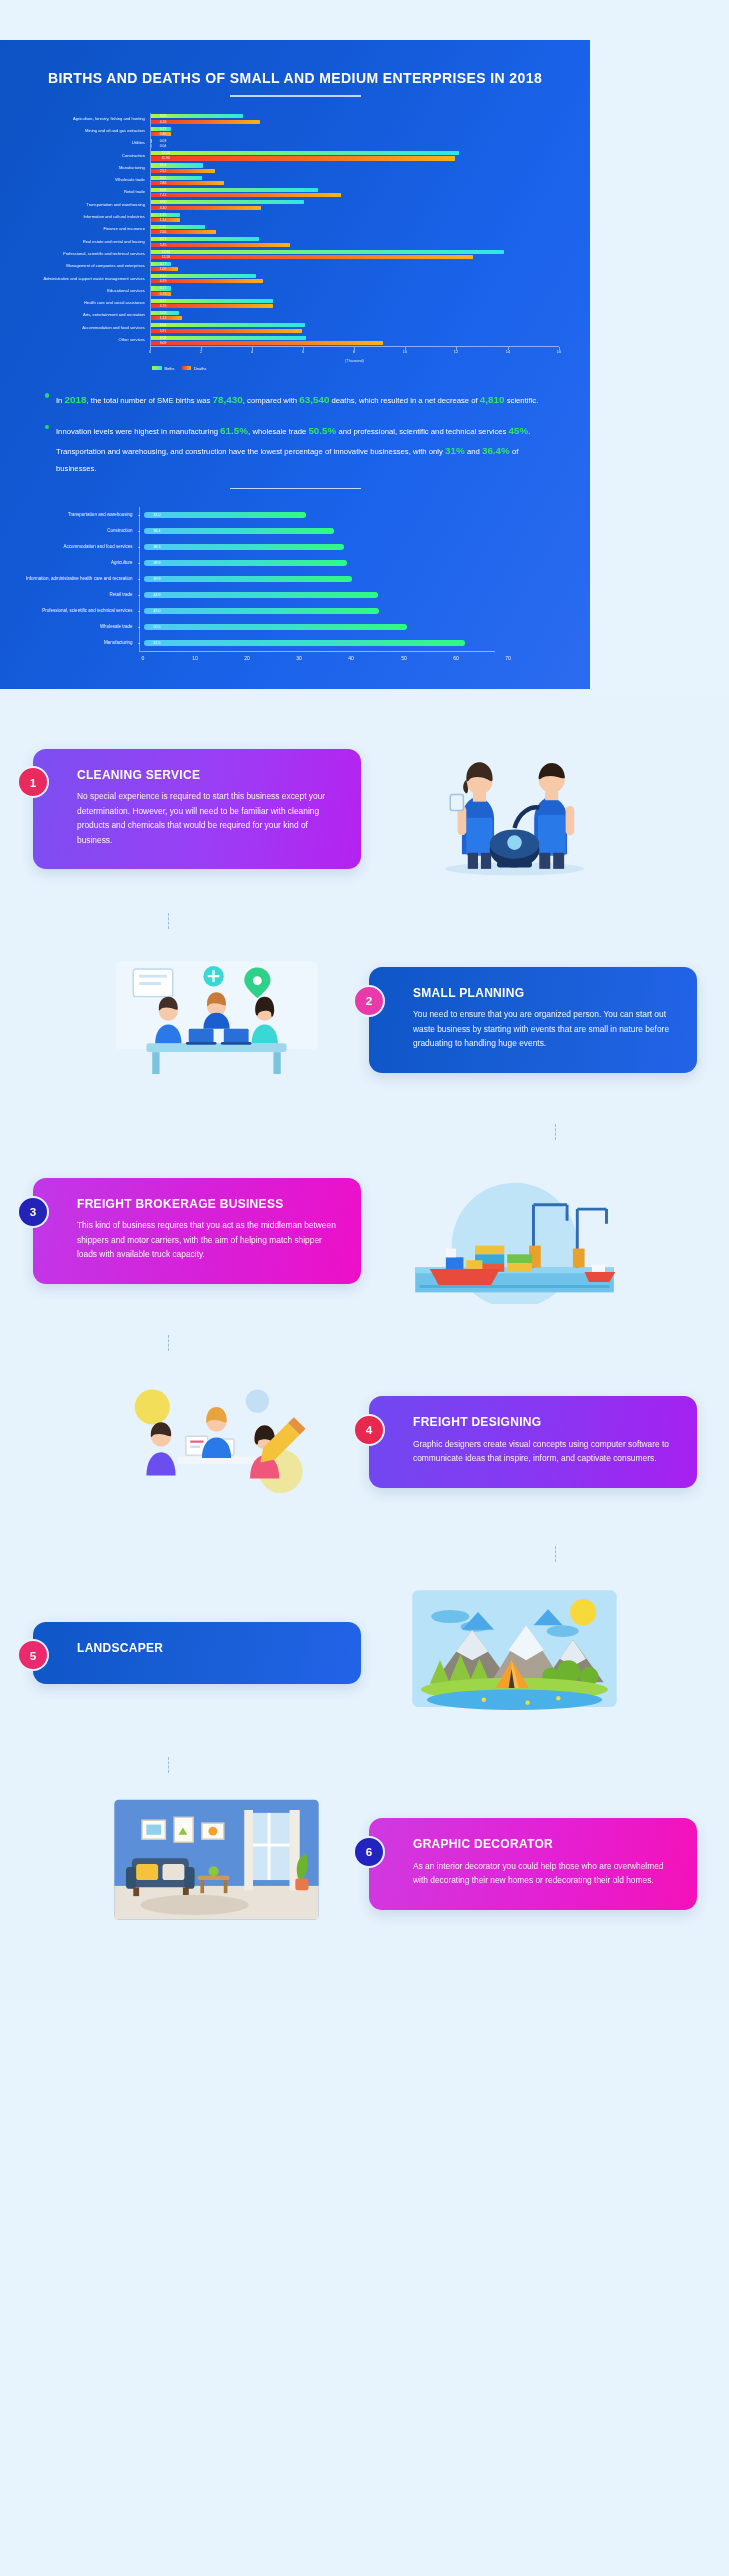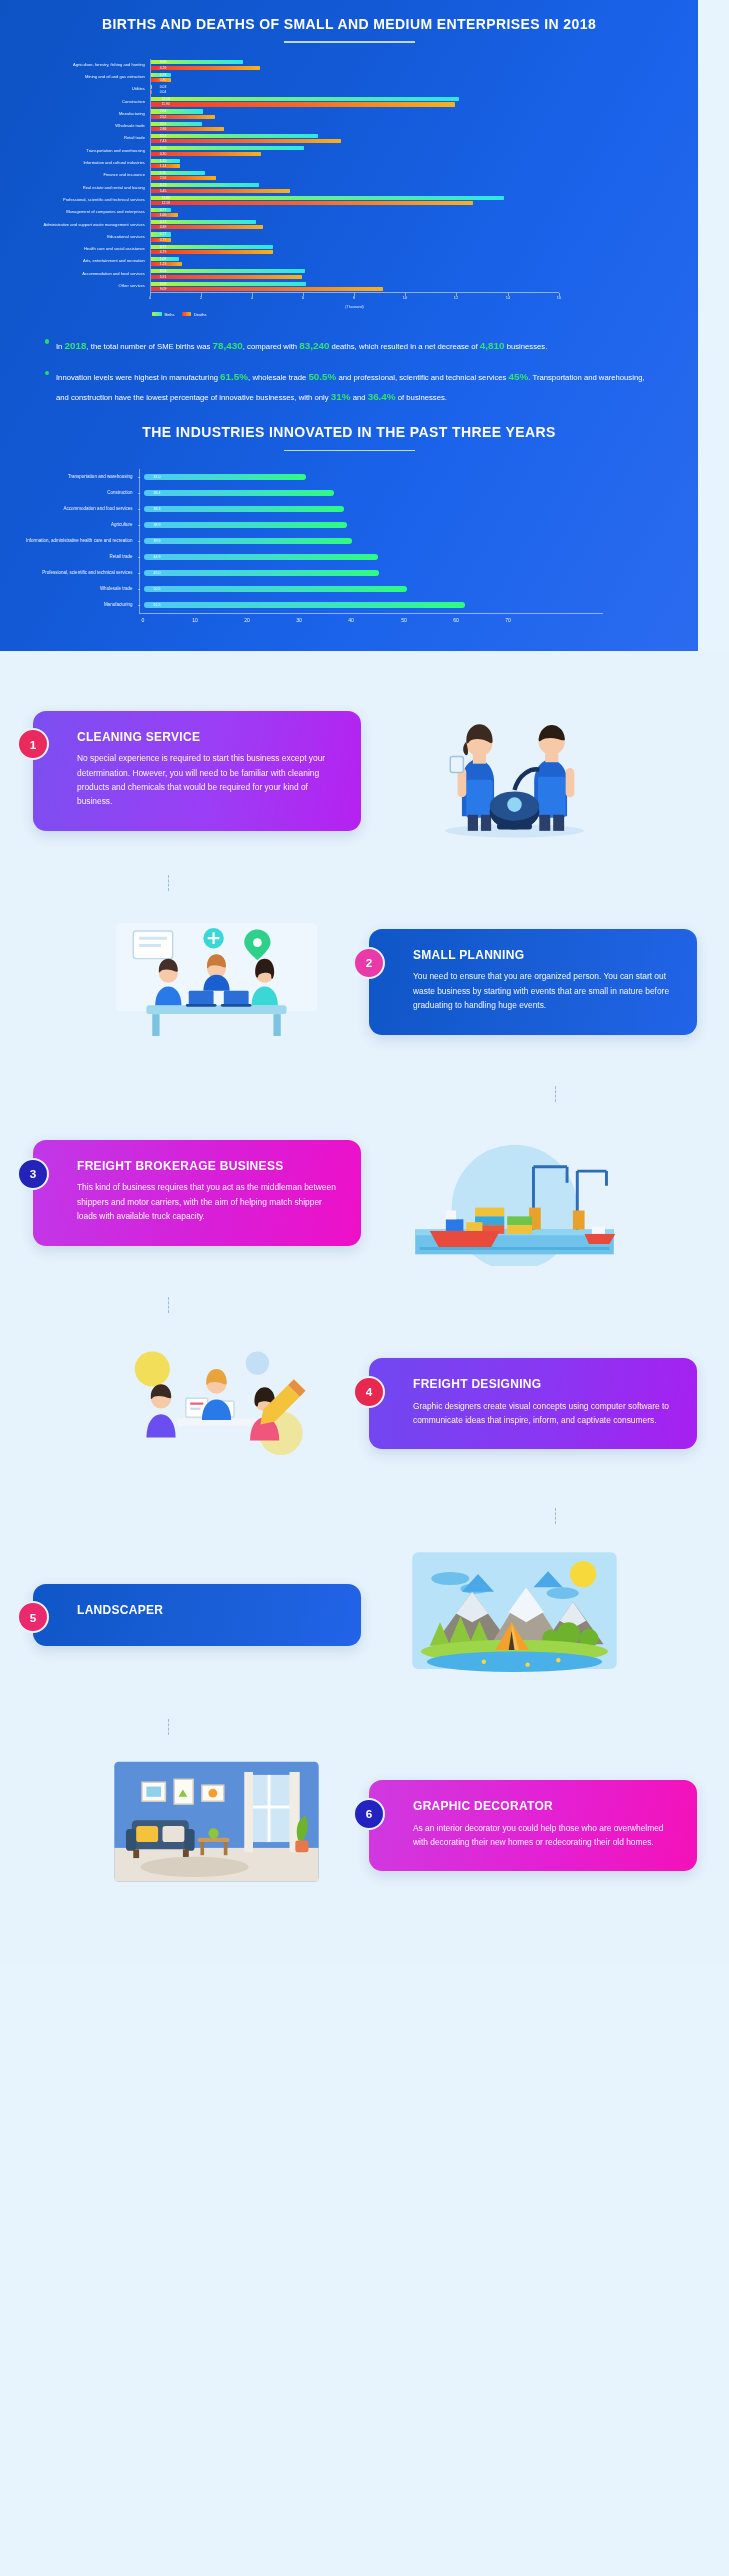--- a/index.html
+++ b/index.html
@@ -13,10 +13,11 @@
 
   
   .blue-section {
-    width: 698px;
+    width: 590px;
     background: linear-gradient(120deg, #0d53c4 0%, #1359d6 35%, #1a63ea 65%, #2b6bf0 100%);
-    padding: 10px 0 25px 0;
-    position: relative;
+    padding: 24px 0 25px 0;
+    position: relative;
+    margin-top: 40px;
   }
 
   .sec-title {

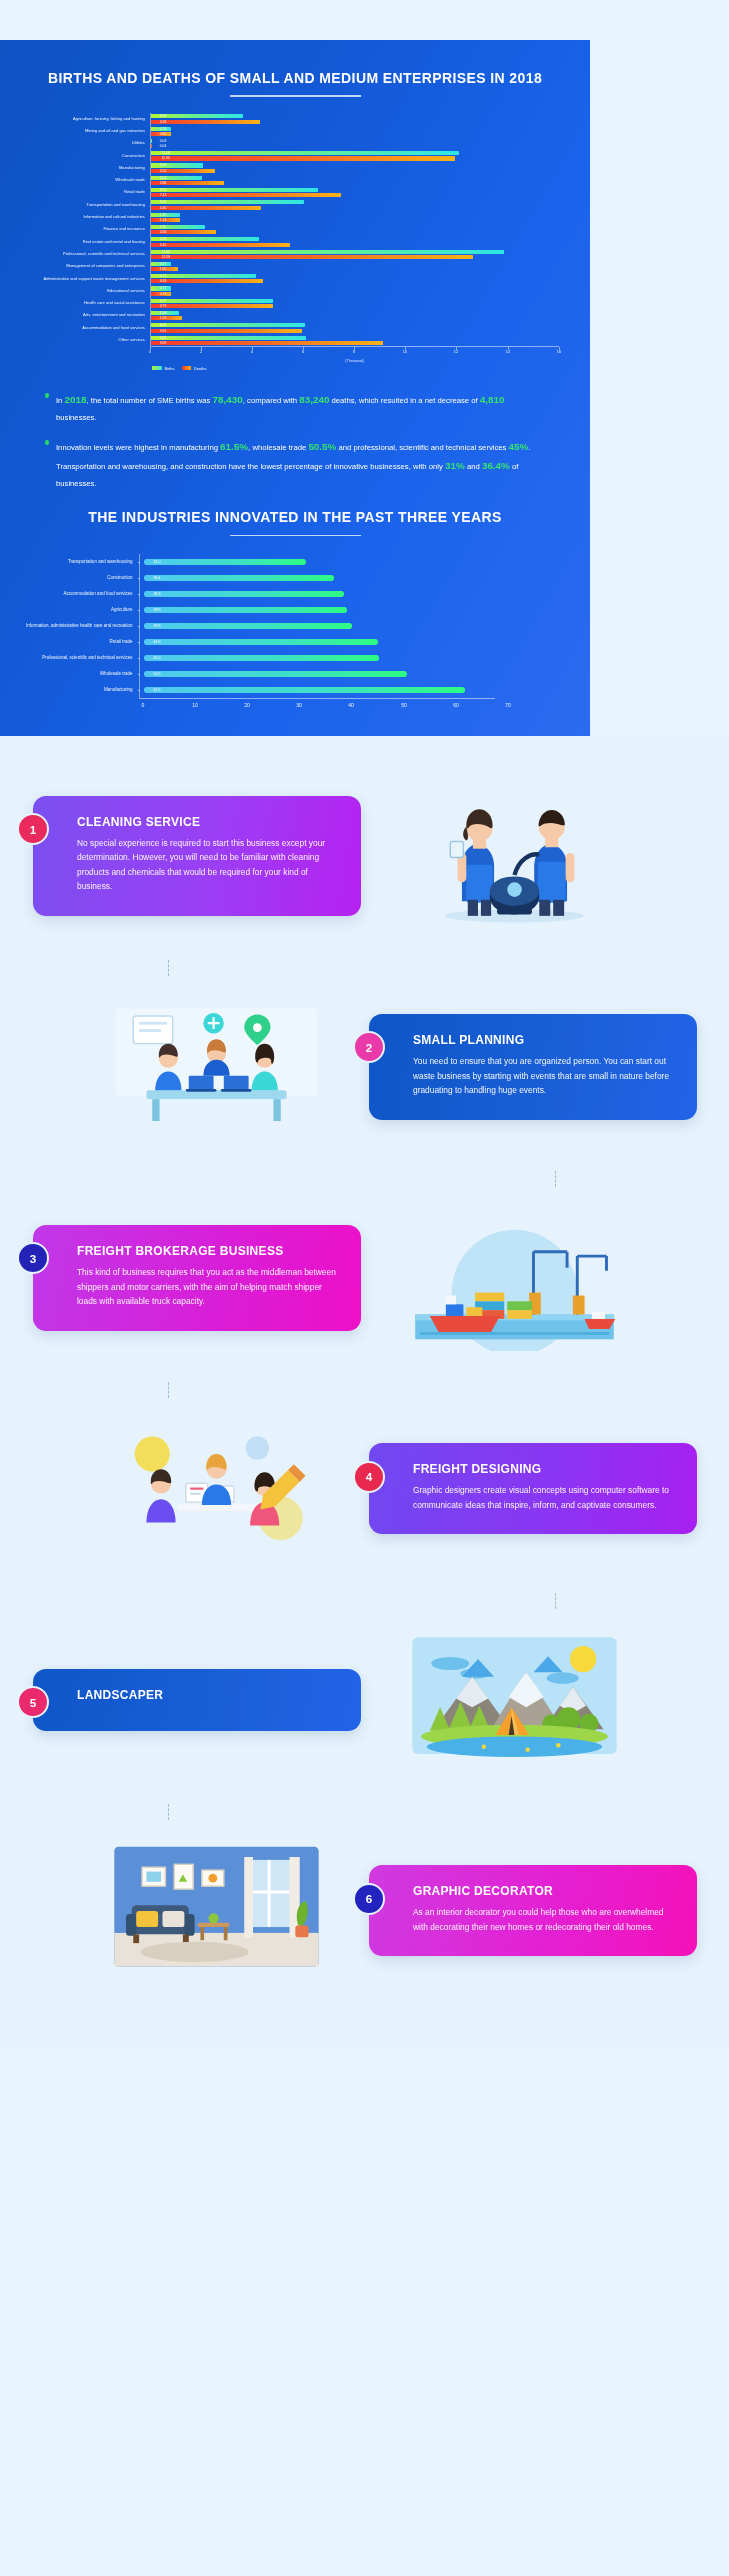--- a/index.html
+++ b/index.html
@@ -535,7 +535,7 @@
   <div class="bullets" id="bullets">
       <div class="bullet">
         <span class="bullet-dot"></span>
-        <div class="bullet-text"><span>In </span><span class="hl">2018</span><span>, the total number of SME births was </span><span class="hl">78,430</span><span>, compared with </span><span class="hl">83,240</span><span> deaths, which resulted in a net decrease of </span><span class="hl">4,810</span><span> businesses.</span></div>
+        <div class="bullet-text"><span>In </span><span class="hl">2018</span><span>, the total number of SME births was </span><span class="hl">78,430</span><span>, compared with </span><span class="hl">63,540</span><span> deaths, which resulted in a net decrease of </span><span class="hl">4,810</span><span> businesses.</span></div>
       </div>
       <div class="bullet">
         <span class="bullet-dot"></span>

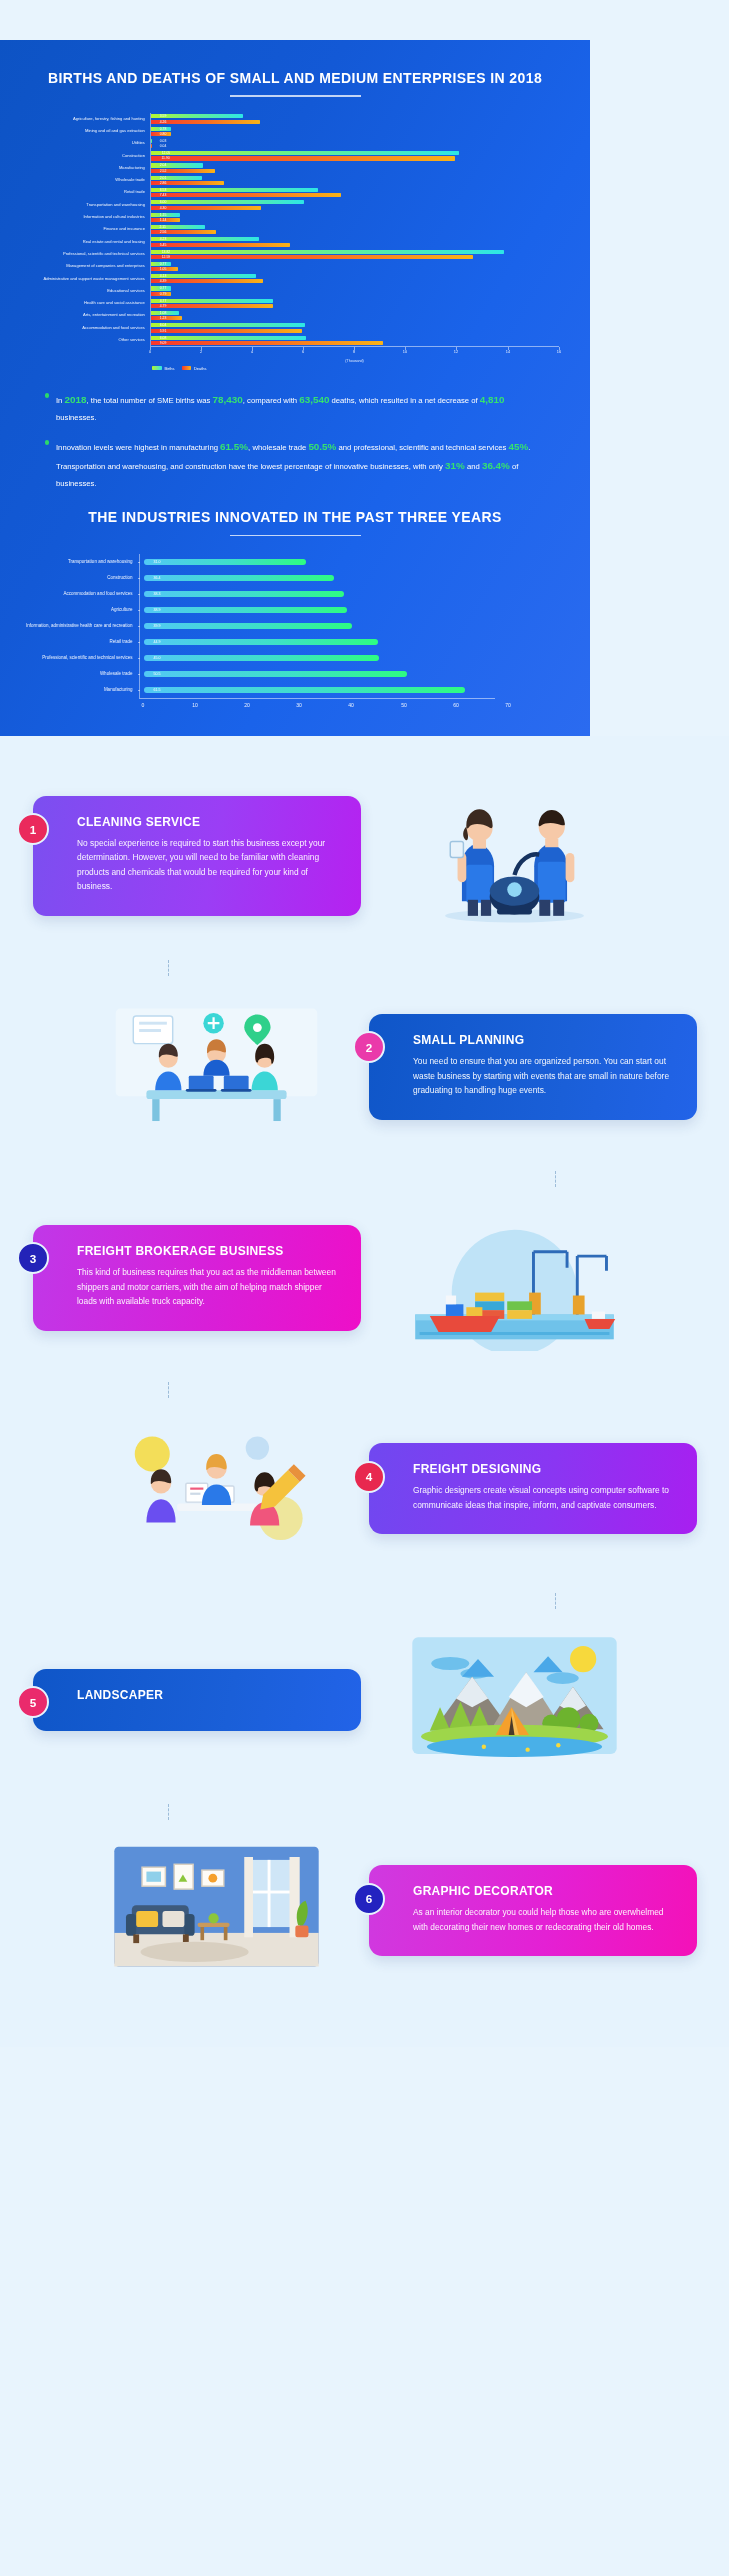--- a/index.html
+++ b/index.html
@@ -535,7 +535,7 @@
   <div class="bullets" id="bullets">
       <div class="bullet">
         <span class="bullet-dot"></span>
-        <div class="bullet-text"><span>In </span><span class="hl">2018</span><span>, the total number of SME births was </span><span class="hl">78,430</span><span>, compared with </span><span class="hl">63,540</span><span> deaths, which resulted in a net decrease of </span><span class="hl">4,810</span><span> businesses.</span></div>
+        <div class="bullet-text"><span>In </span><span class="hl">2018</span><span>, the total number of SME births was </span><span class="hl">78,430</span><span>, compared with </span><span class="hl">63,540</span><span> deaths, which resulted in a net decrease of </span><span class="hl">4,810</span><span> scientific.</span></div>
       </div>
       <div class="bullet">
         <span class="bullet-dot"></span>

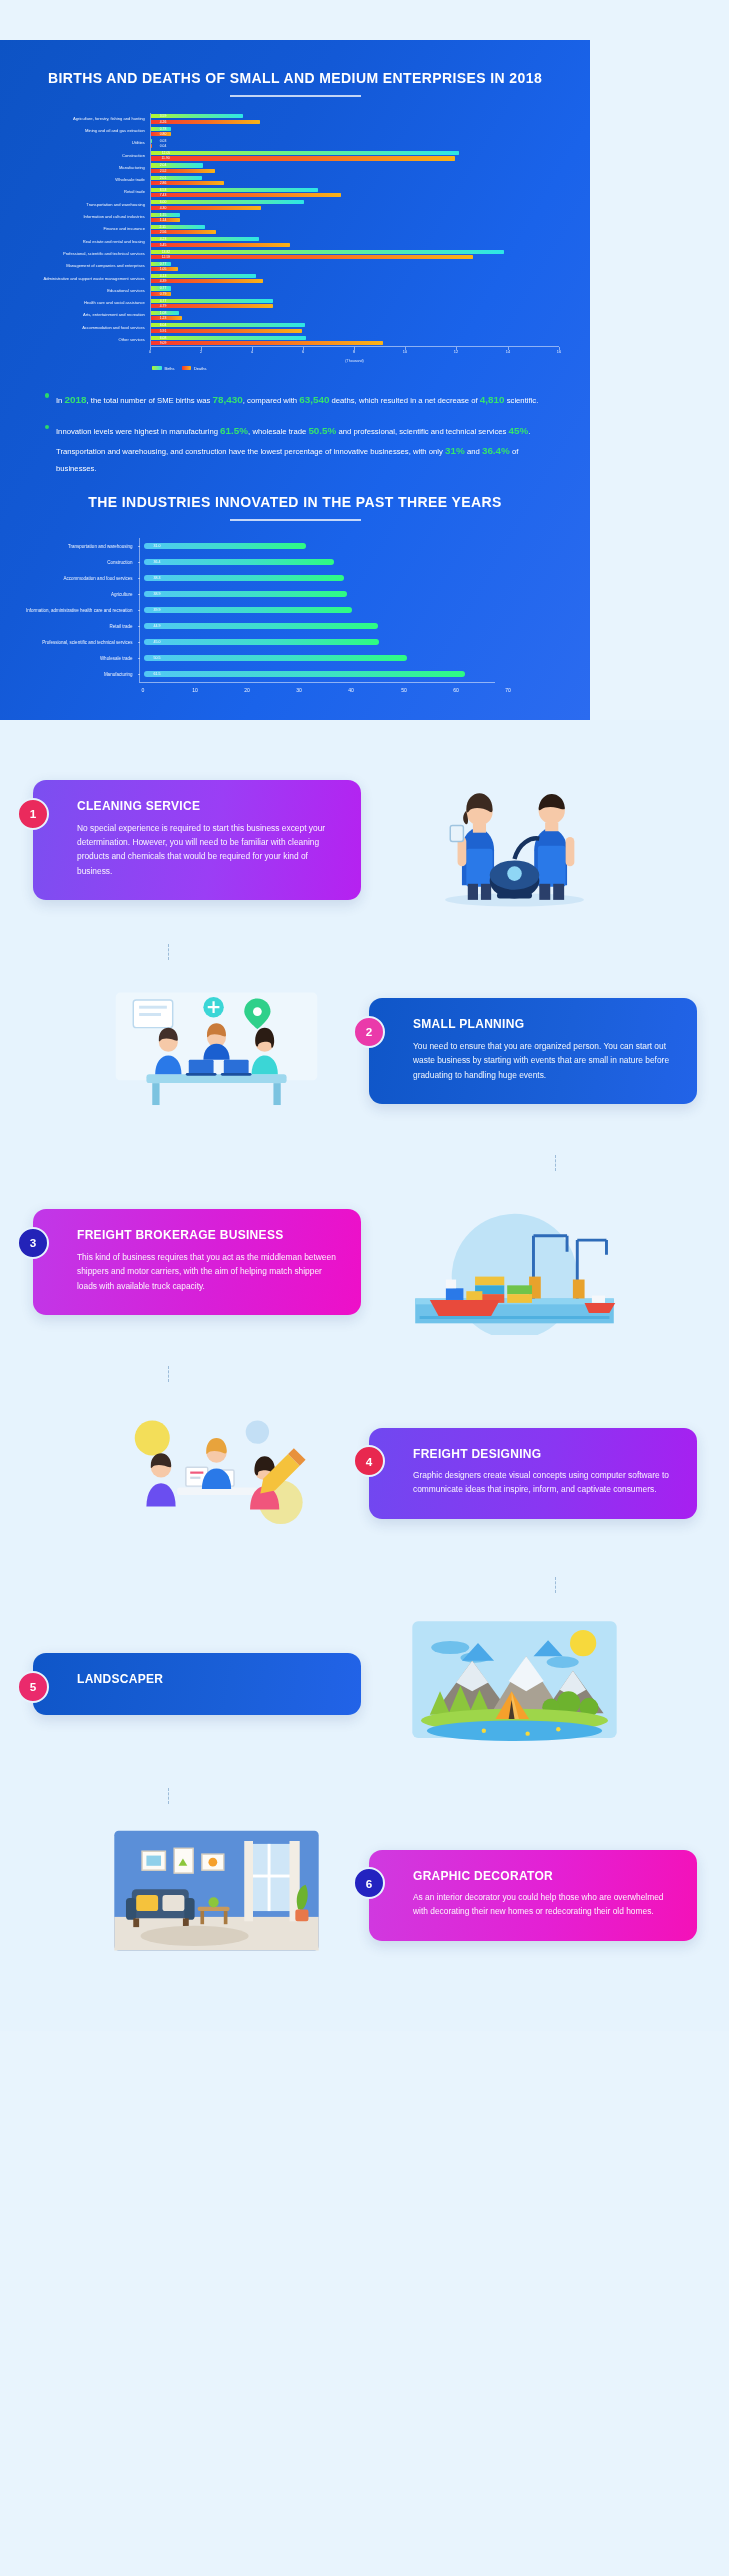--- a/index.html
+++ b/index.html
@@ -544,7 +544,6 @@
     </div>
 
   <div class="chart2">
-    <div class="sec-title">THE INDUSTRIES INNOVATED IN THE PAST THREE YEARS</div>
     <div class="title-rule"></div>
     <div class="c2-wrap" id="chart2">
         <div class="c2-row">

